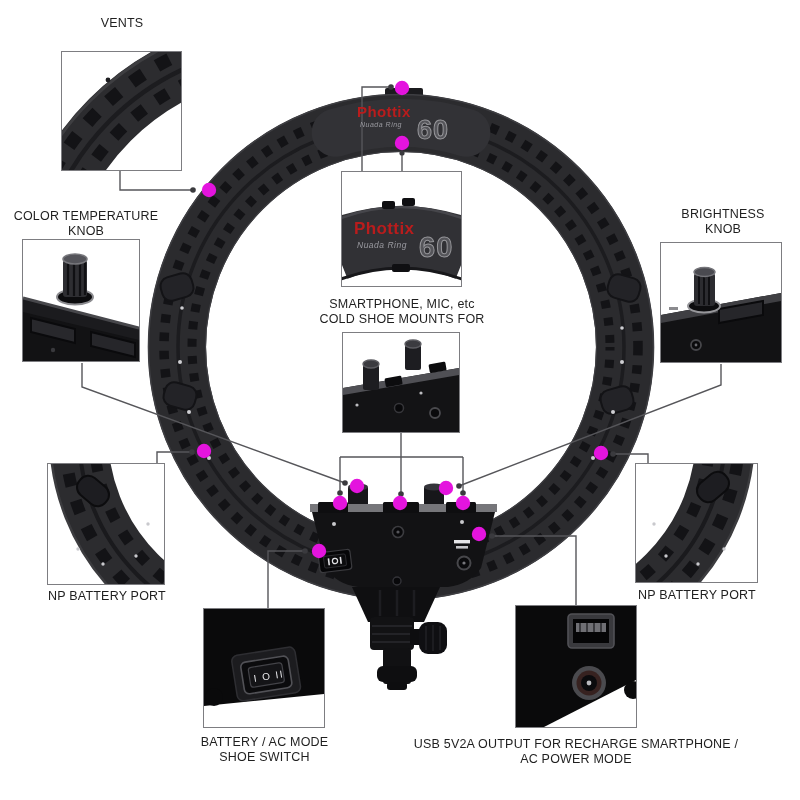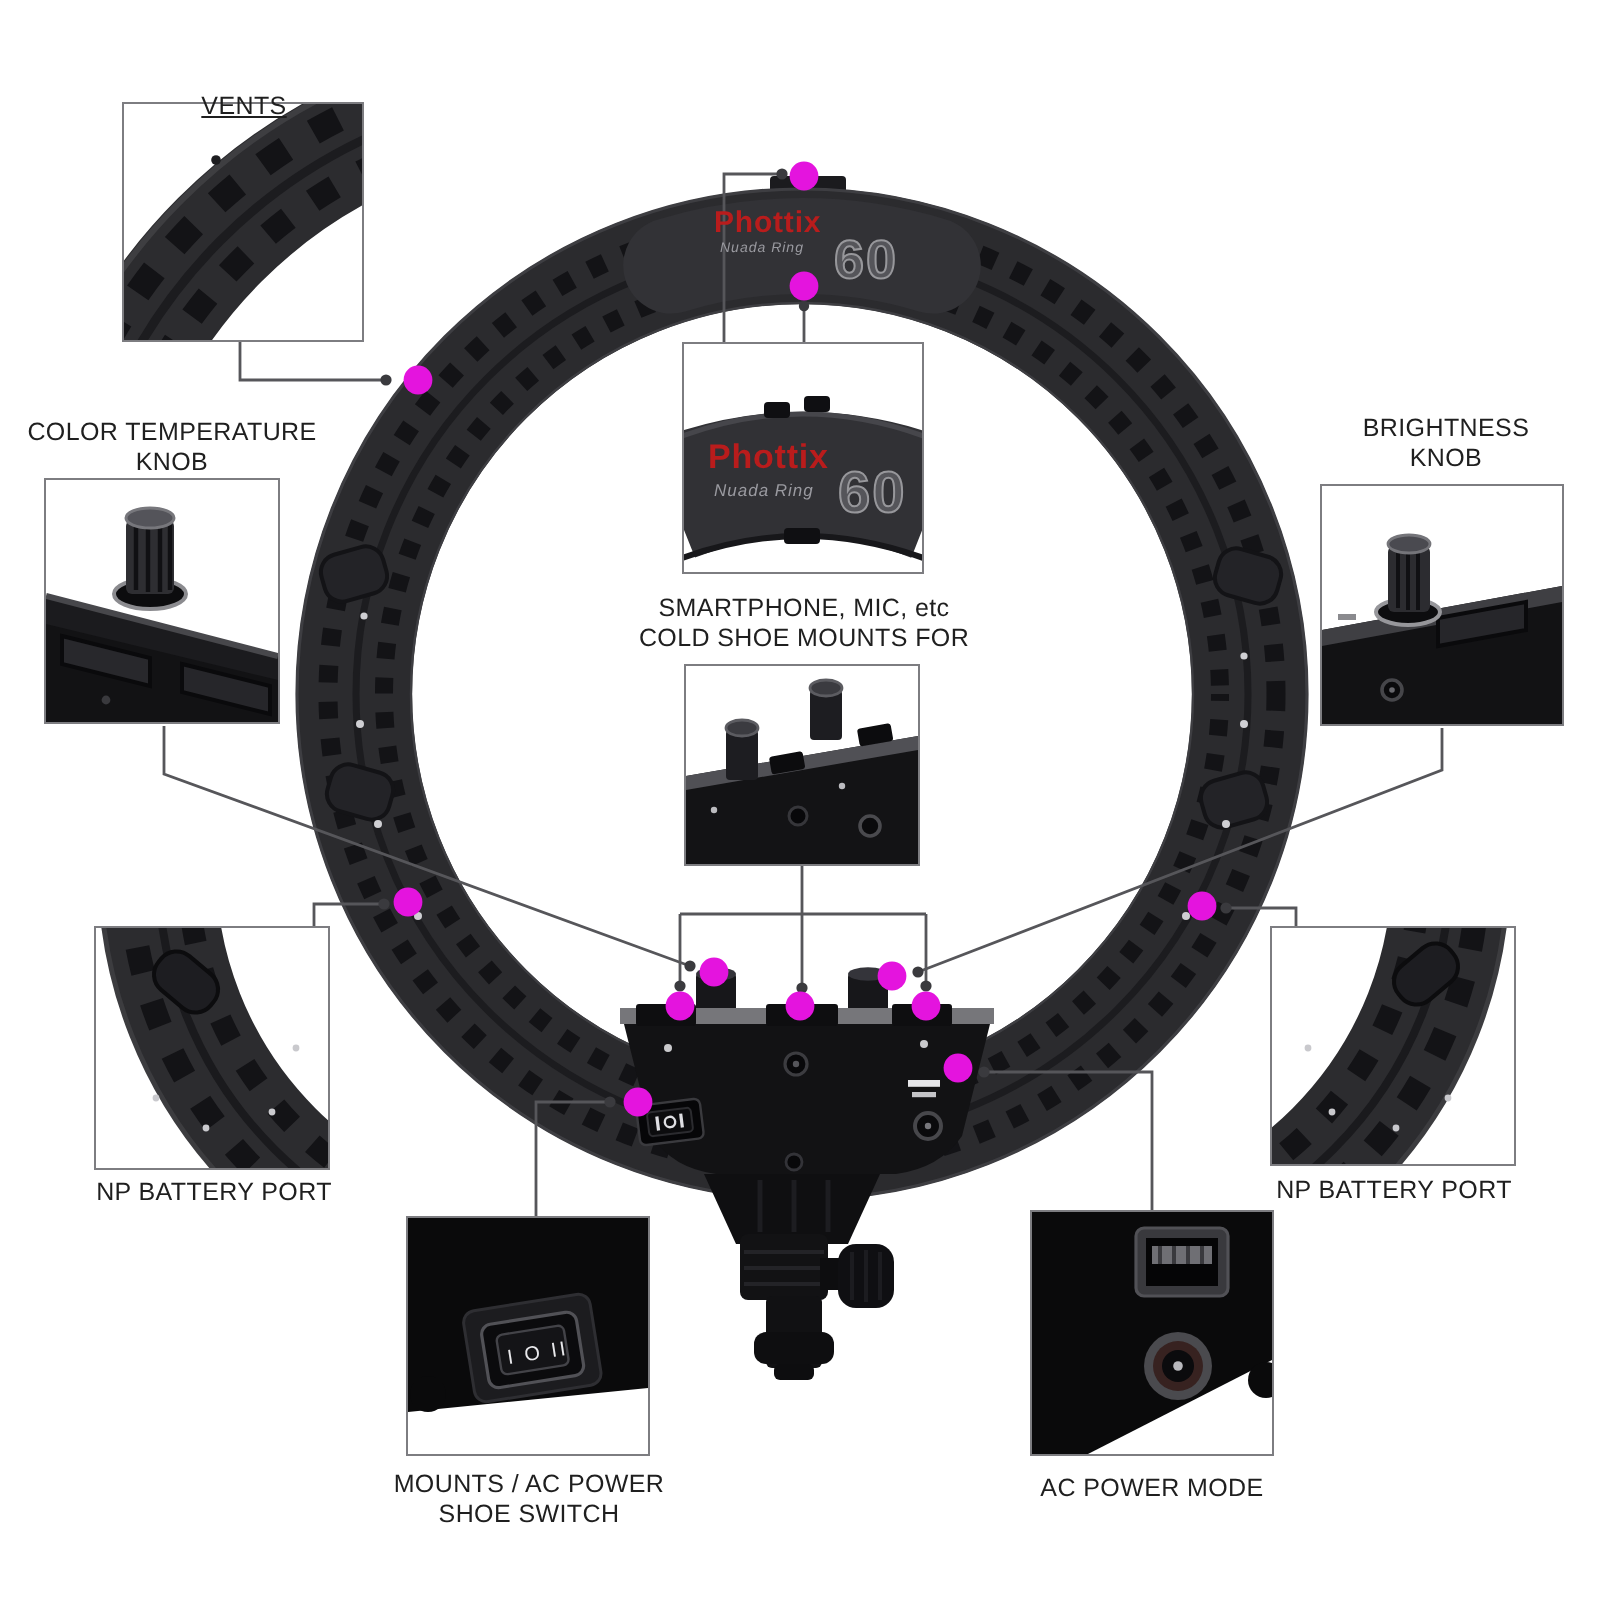--- a/index.html
+++ b/index.html
@@ -304,7 +304,7 @@
     </svg>
   </div>
 
-  <div class="callout" style="left:62px;top:46px;width:120px;text-decoration:underline;">
+  <div class="callout" style="left:62px;top:16px;width:120px;">
     <span>VENTS</span>
   </div>
 

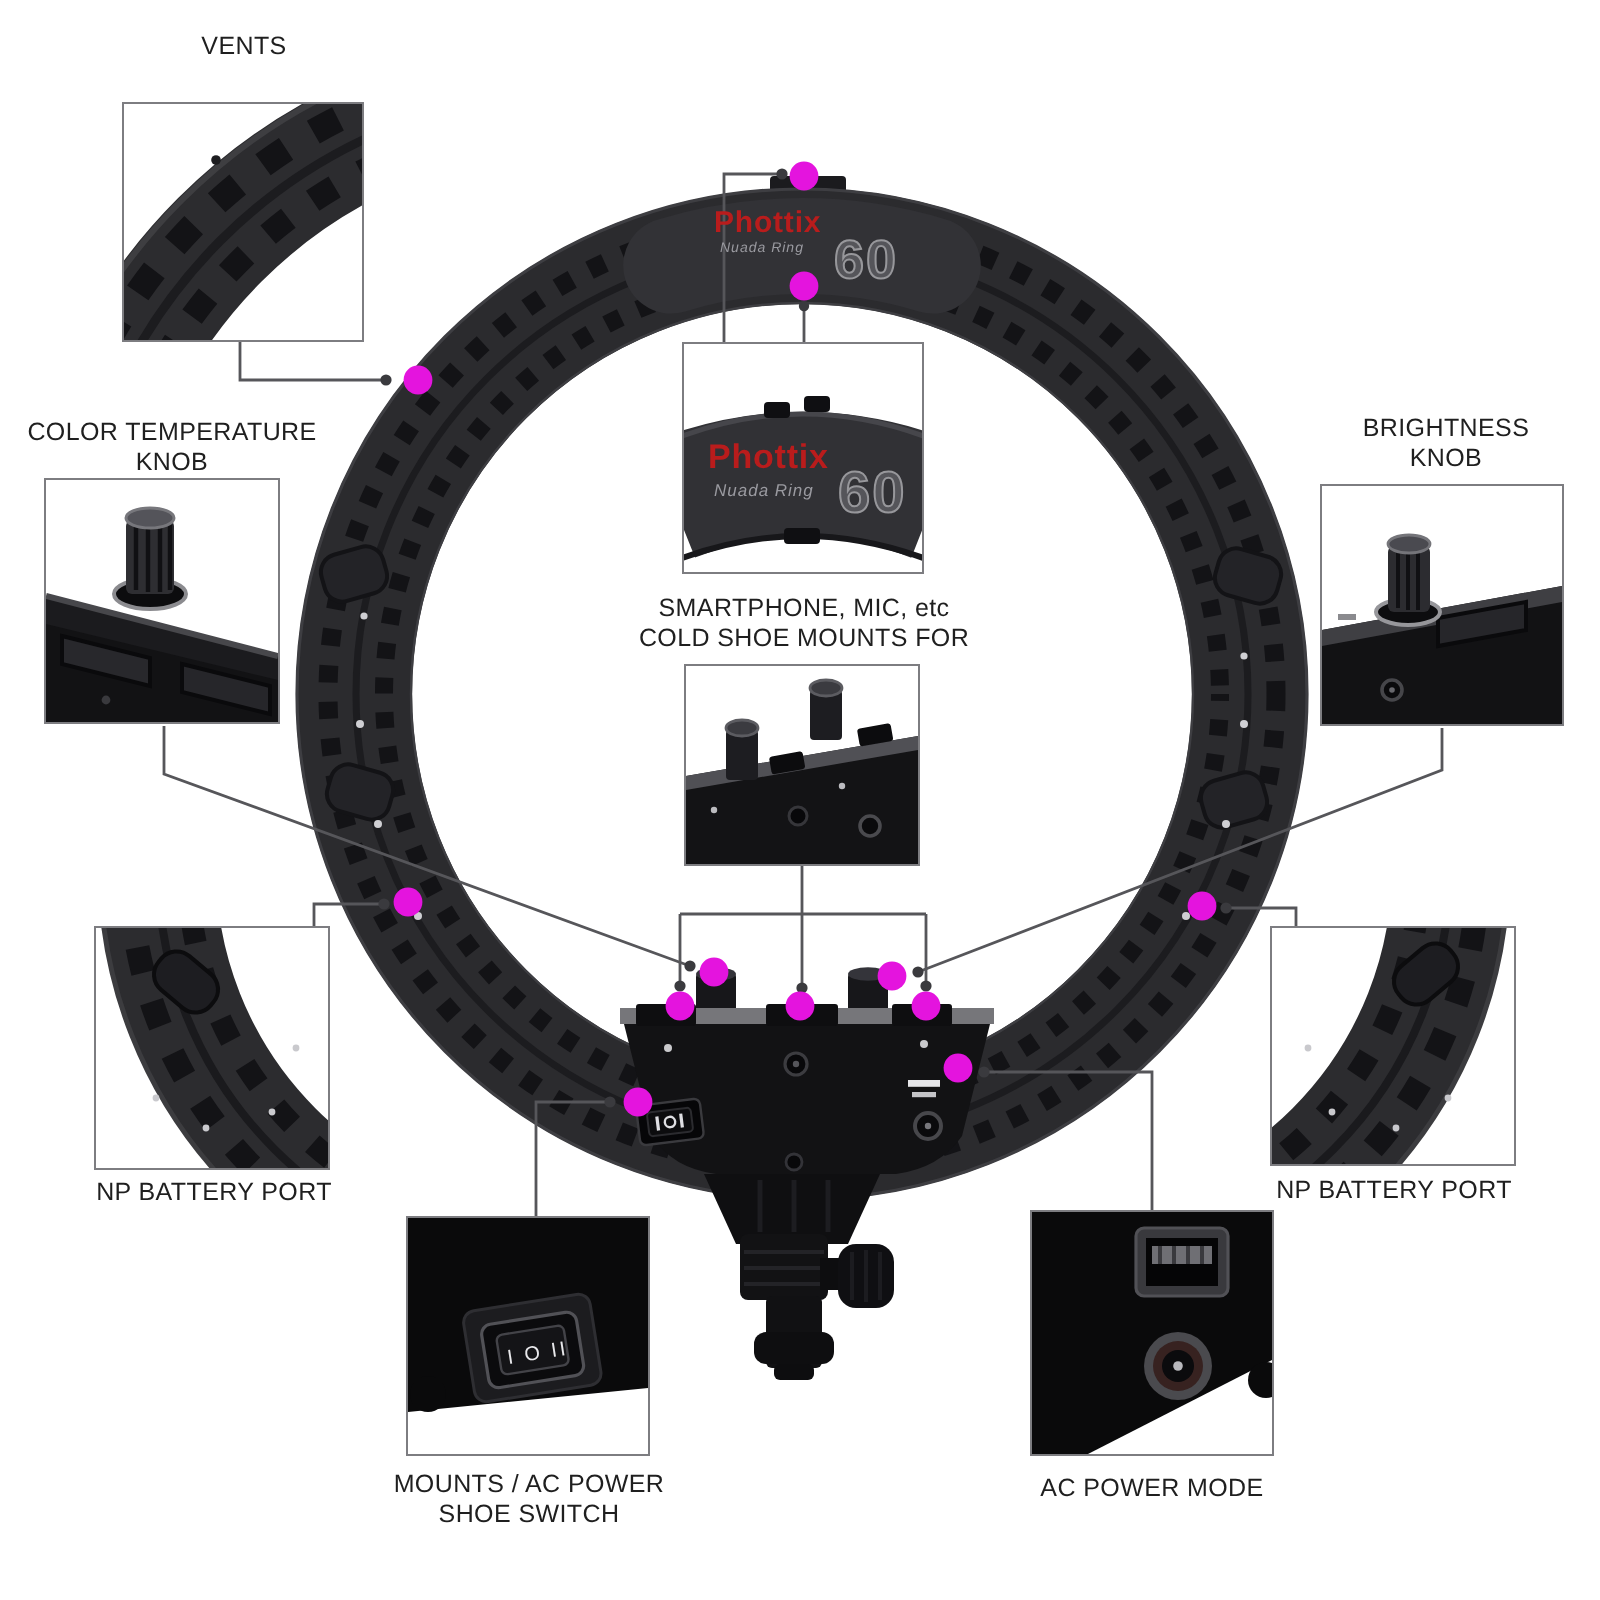--- a/index.html
+++ b/index.html
@@ -332,7 +332,7 @@
   </div>
 
   <div class="callout" style="left:182px;top:735px;width:165px;">
-    <span>MOUNTS / AC POWER</span>
+    <span>BATTERY / AC MODE</span>
     <span>SHOE SWITCH</span>
   </div>
 

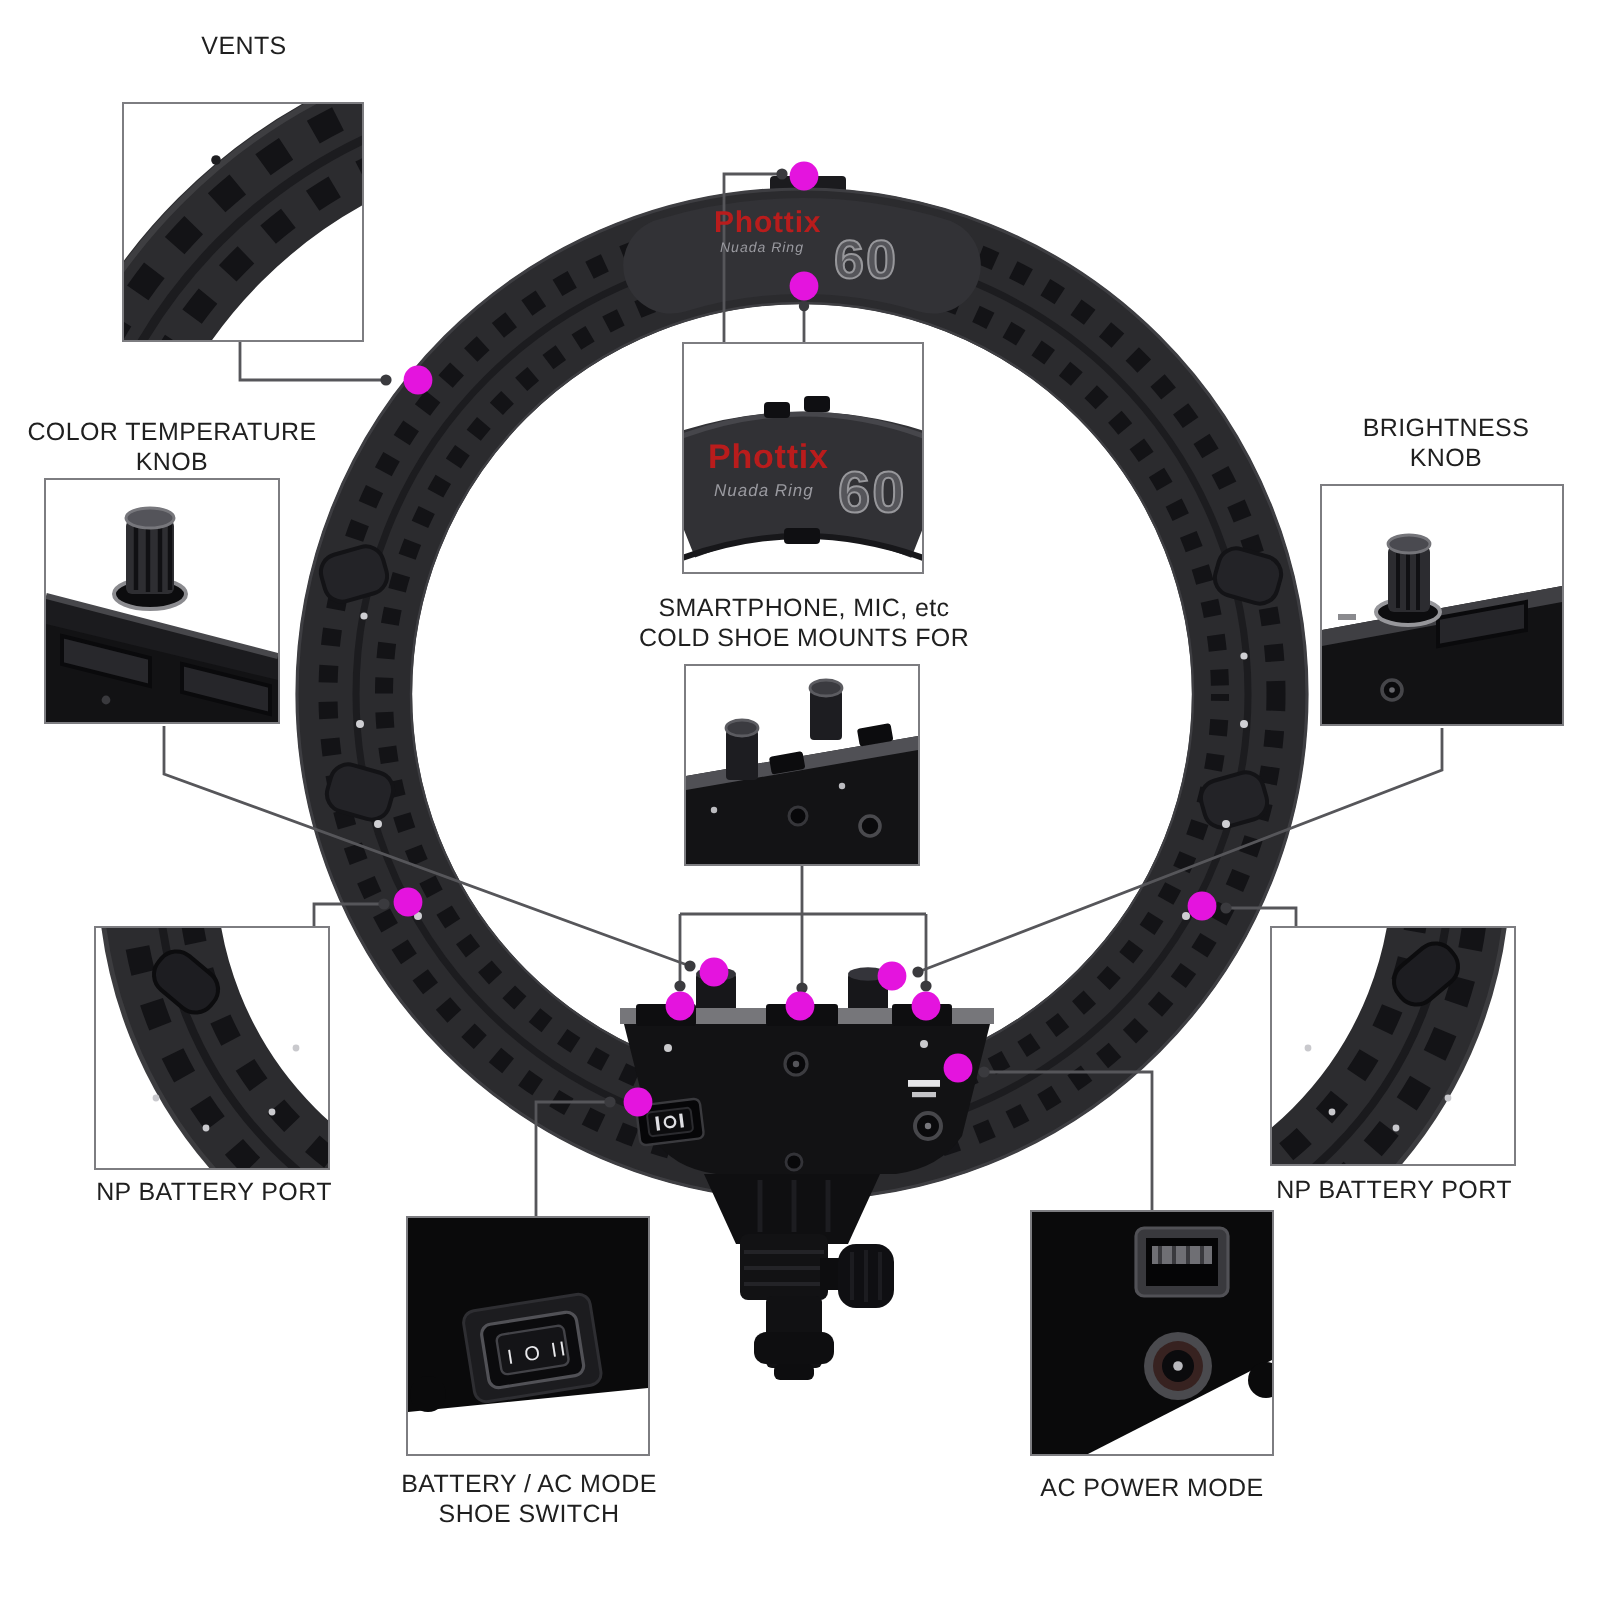--- a/index.html
+++ b/index.html
@@ -337,6 +337,7 @@
   </div>
 
   <div class="callout" style="left:398px;top:737px;width:356px;">
+    <span>USB 5V2A OUTPUT FOR RECHARGE SMARTPHONE /</span>
     <span>AC POWER MODE</span>
   </div>
 

